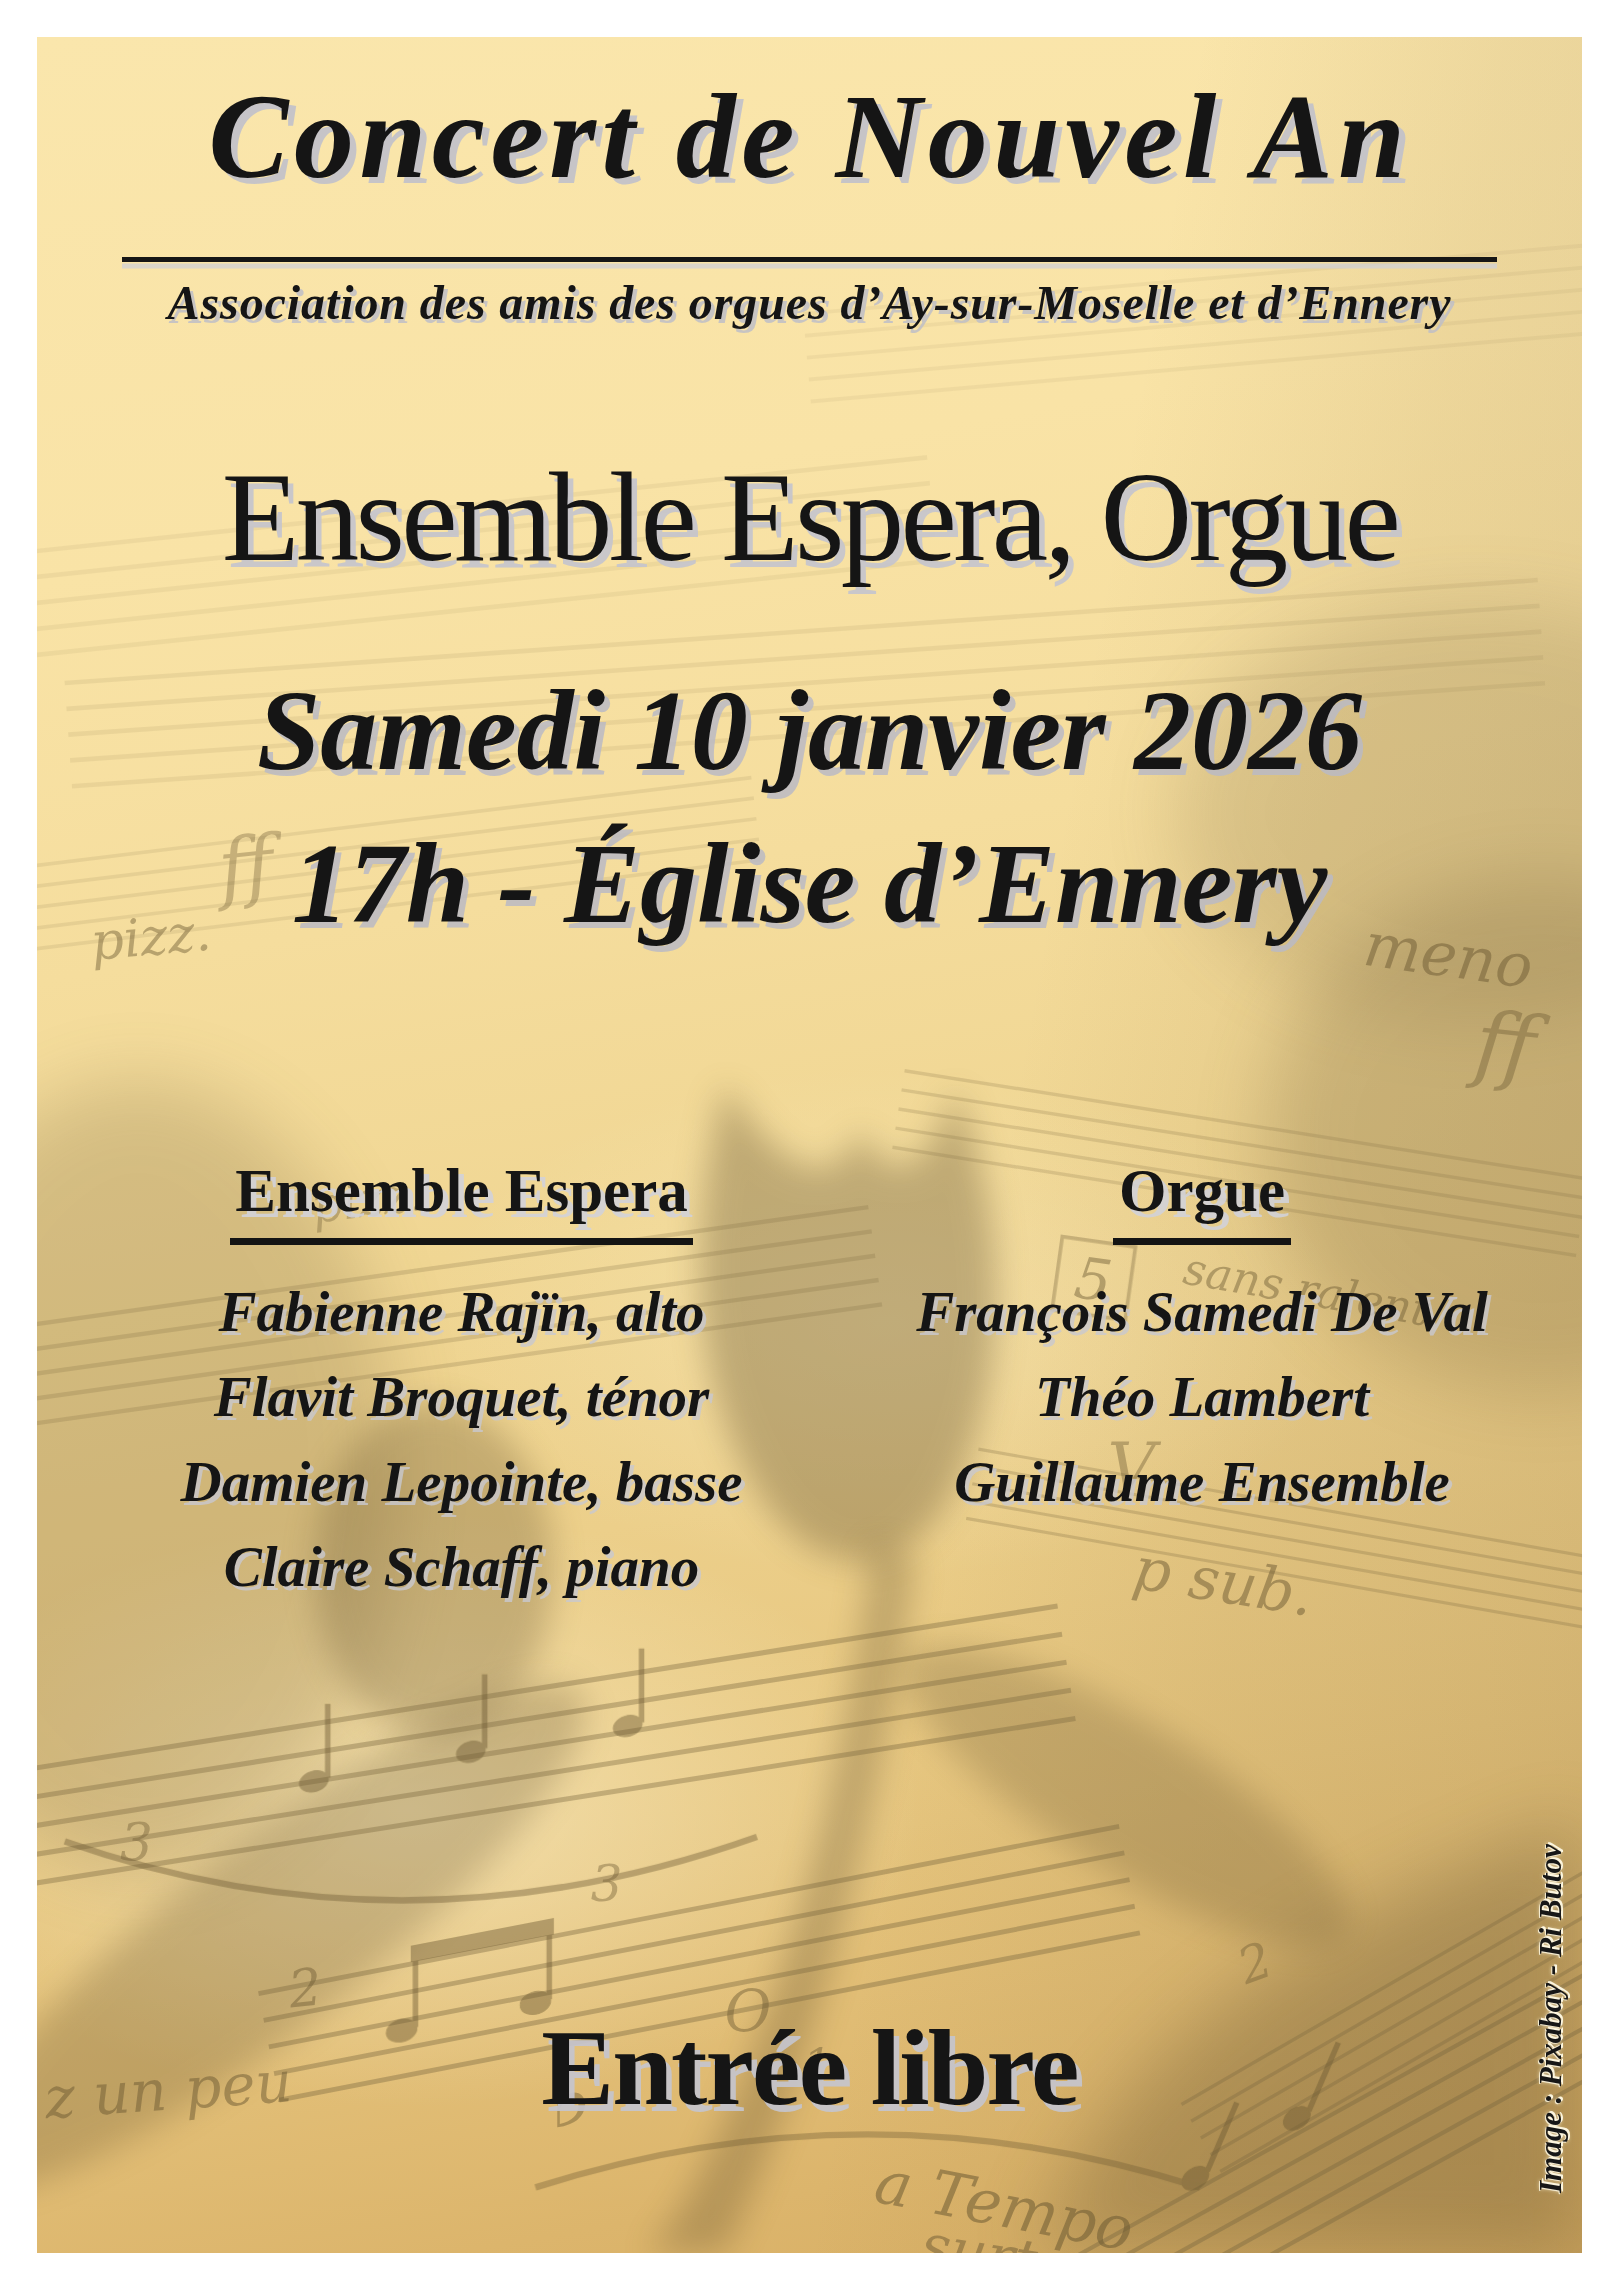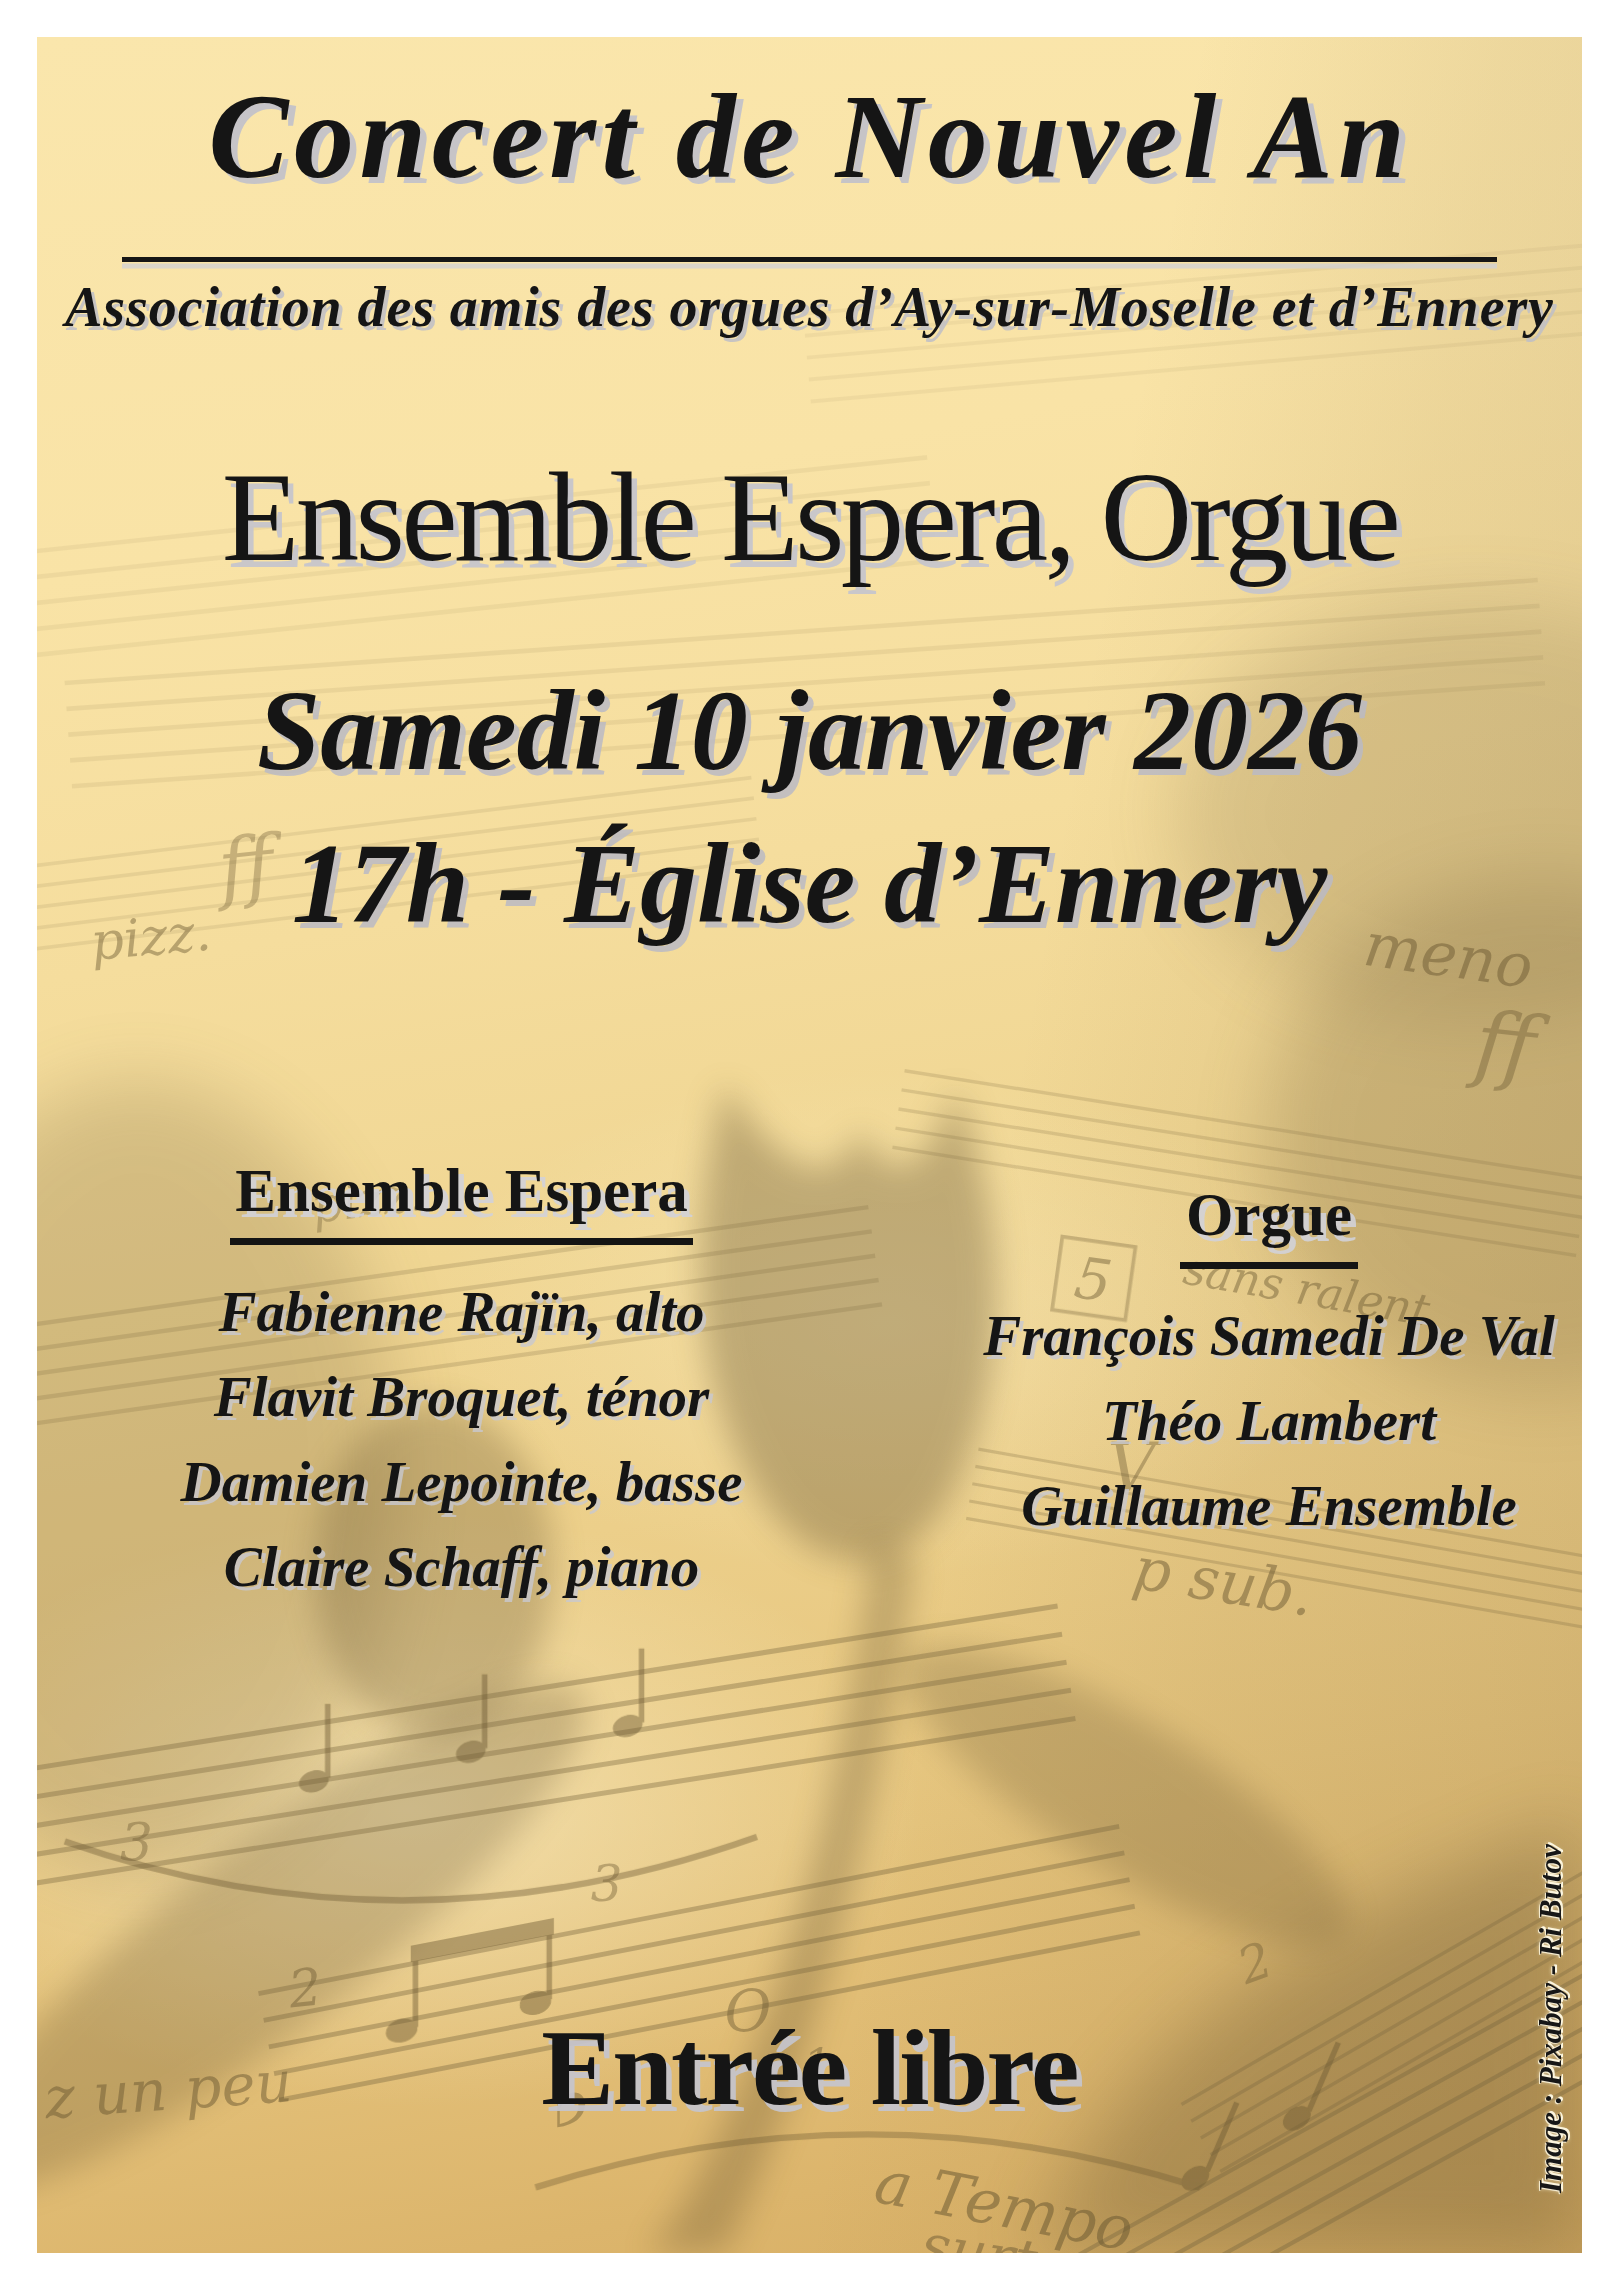--- a/index.html
+++ b/index.html
@@ -28,7 +28,7 @@
     border-top:5.5px solid #161616;box-shadow:0 6.5px 0 rgba(208,208,214,.75);
   }
   .subtitle{
-    top:238px;font-style:italic;font-weight:700;font-size:56px;letter-spacing:0.9px;
+    top:238px;font-style:italic;font-weight:700;font-size:48px;letter-spacing:0.9px;
     text-shadow:3.7px 3.7px 0 rgba(190,190,199,.85);
   }
   .main-heading{

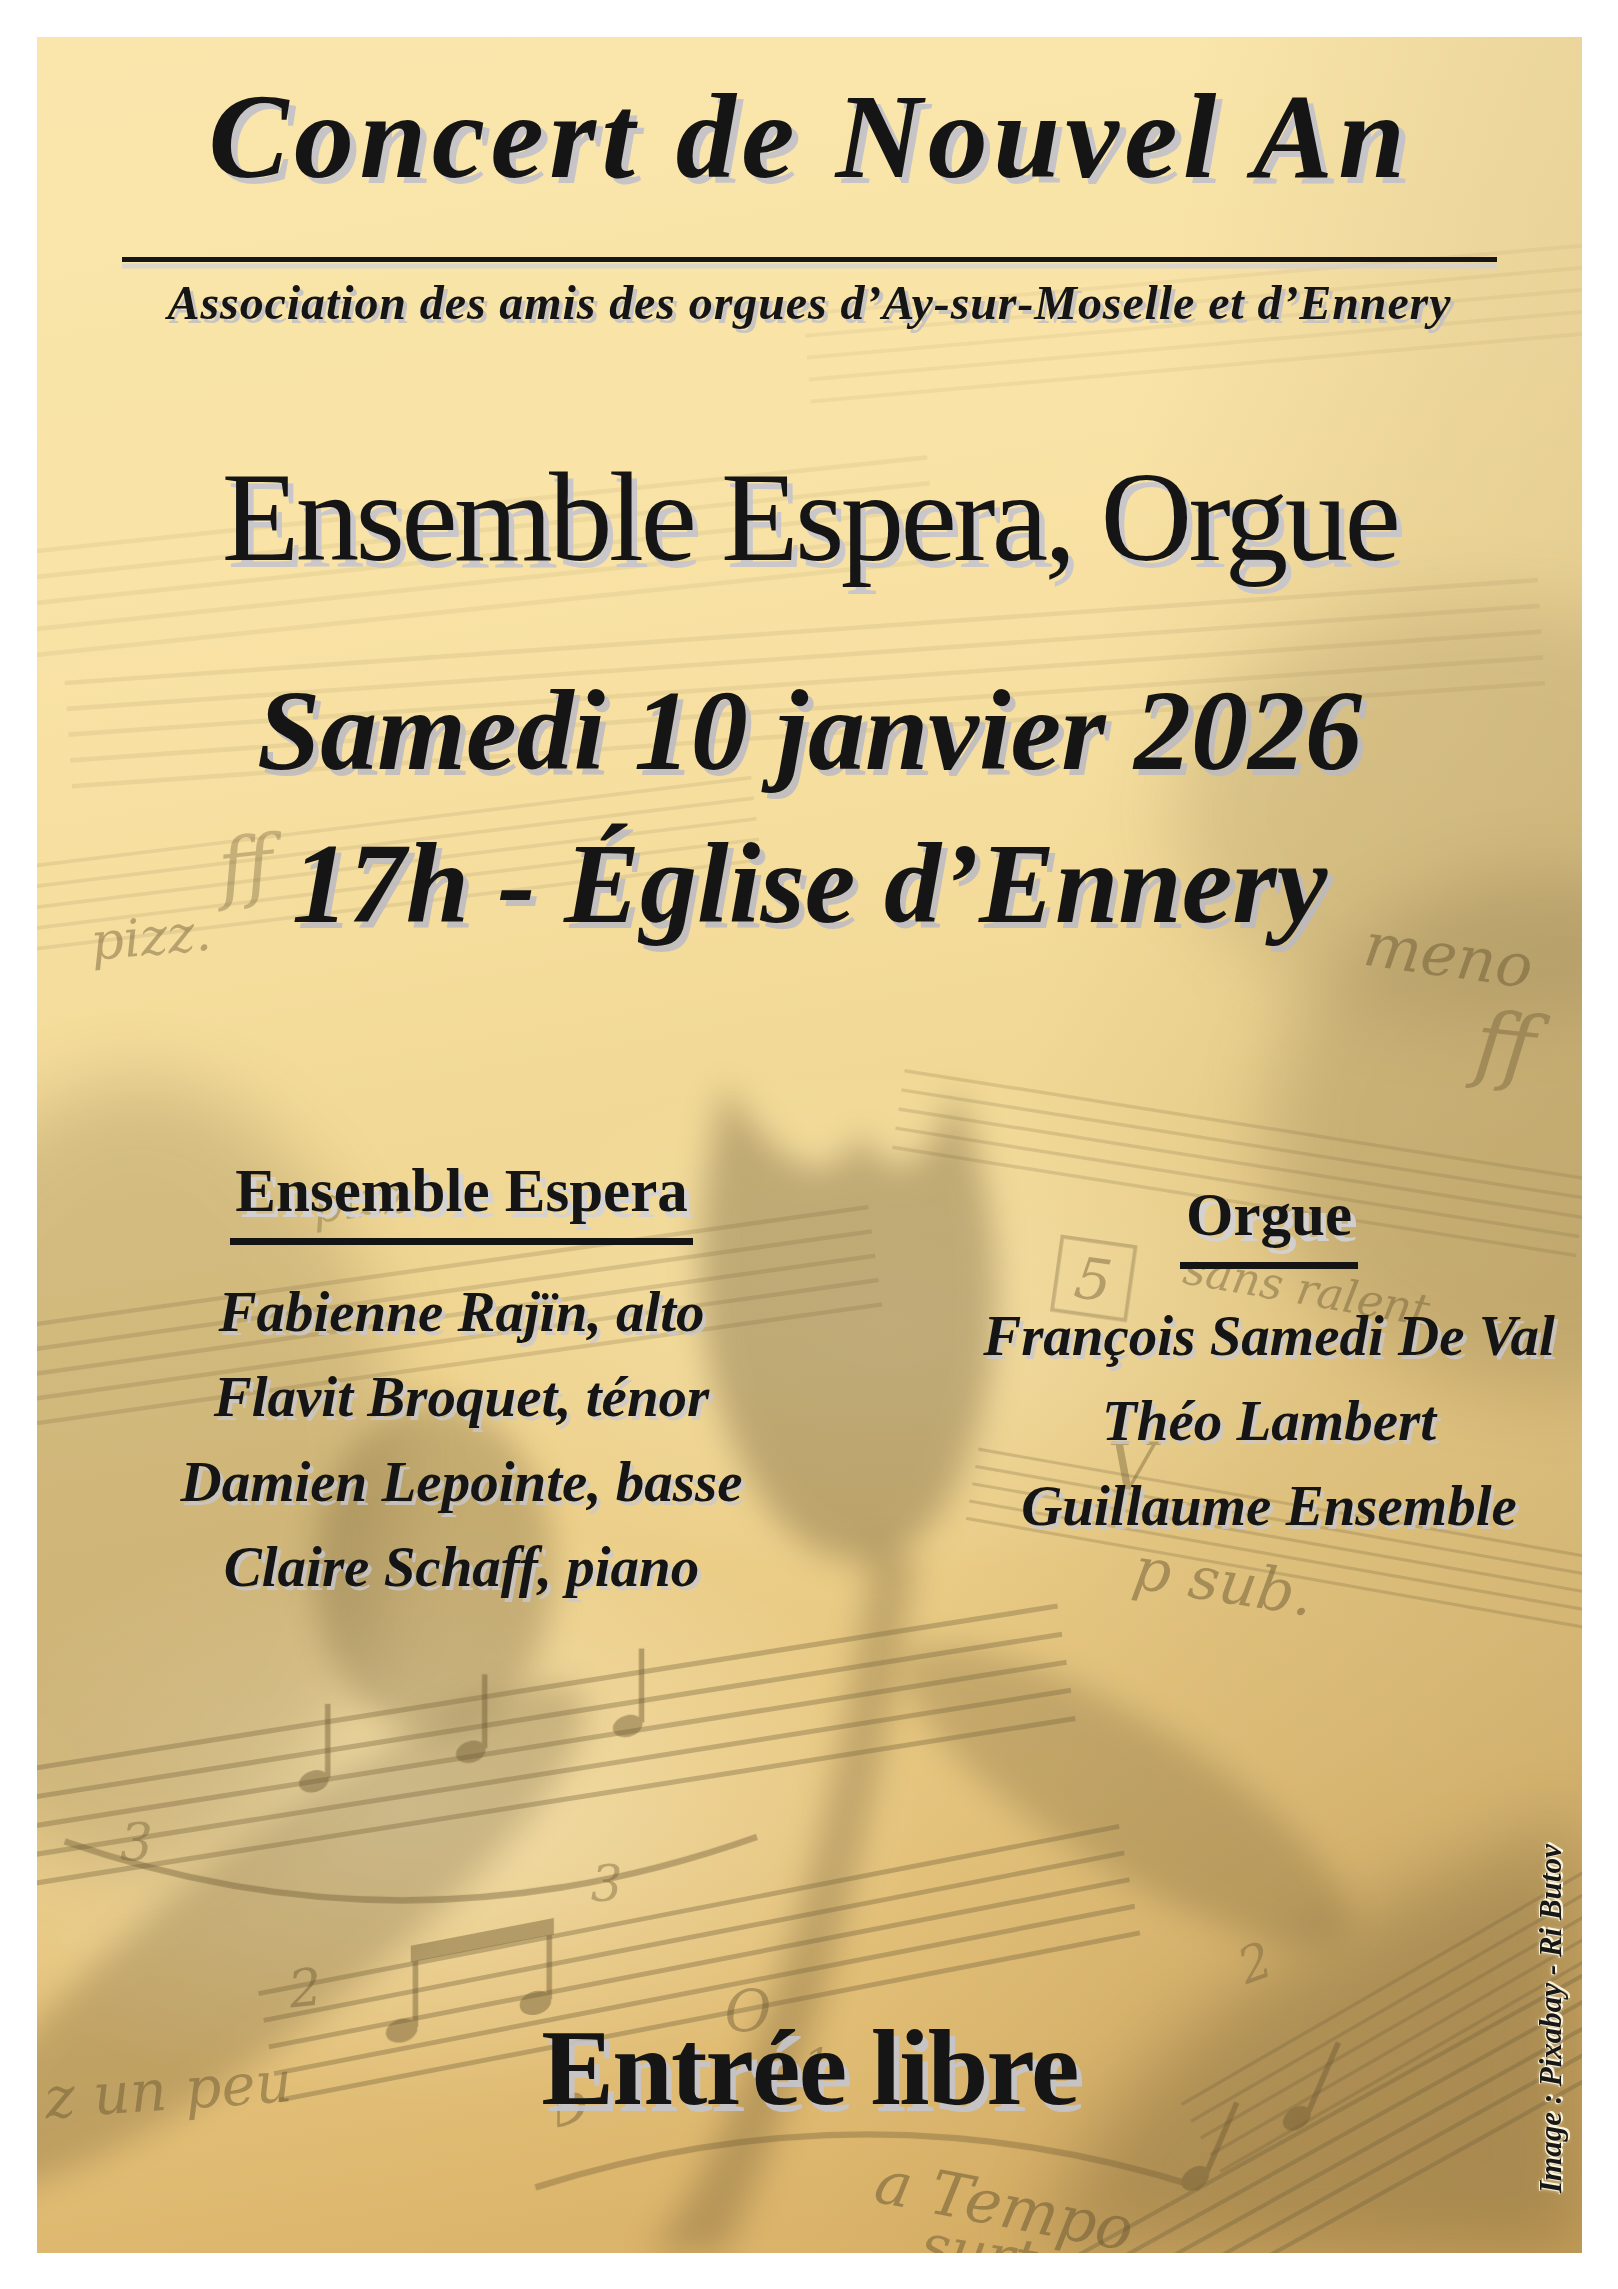--- a/index.html
+++ b/index.html
@@ -46,7 +46,7 @@
   .columns{position:absolute;top:1117px;left:0;right:0;height:831px;color:#151515;}
   .col{position:absolute;top:0;text-align:center;}
   .col-left{left:0;width:849px;}
-  .col-right{left:907px;width:650px;margin-top:24px;}
+  .col-right{left:840px;width:650px;}
   .col-heading{
     display:inline-block;font-weight:700;font-size:61px;line-height:1.2;
     padding:0 5.5px 11px 5.5px;border-bottom:7.4px solid #141414;

